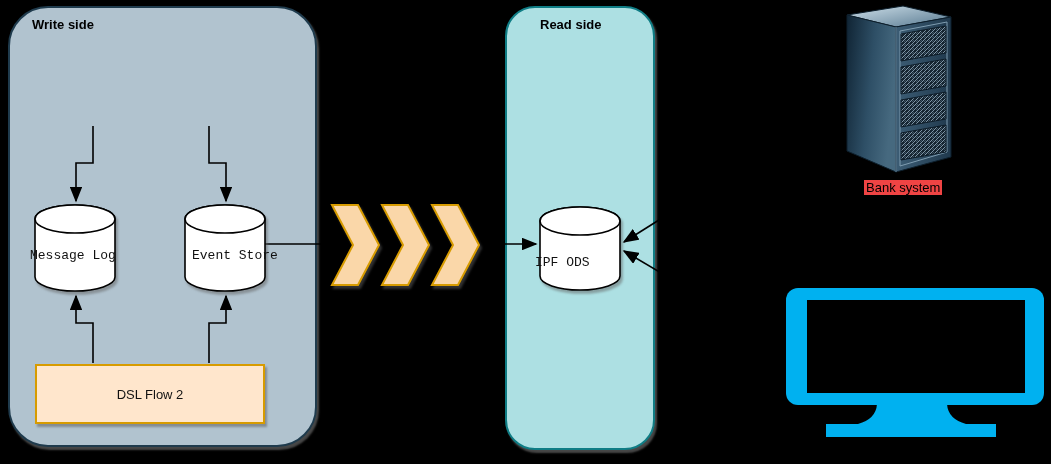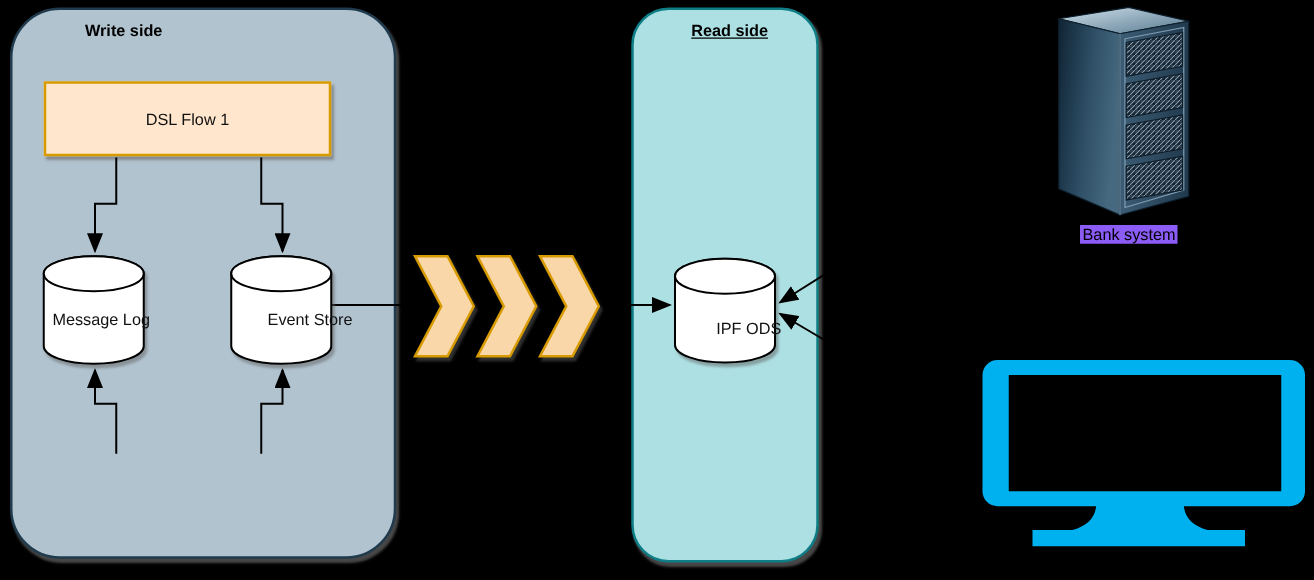--- a/index.html
+++ b/index.html
@@ -19,7 +19,7 @@
     box-shadow:2px 3px 2px rgba(130,130,130,0.55);
   }
   .container-label {
-    position:absolute; font-size:13px; font-weight:bold; color:#000; white-space:nowrap;margin-left:36px;
+    position:absolute; font-size:13px; font-weight:bold; color:#000; white-space:nowrap;
   }
   .lbl-write { left:32px; top:17px; }
   .lbl-read  { left:517px; top:17px;text-decoration:underline; }

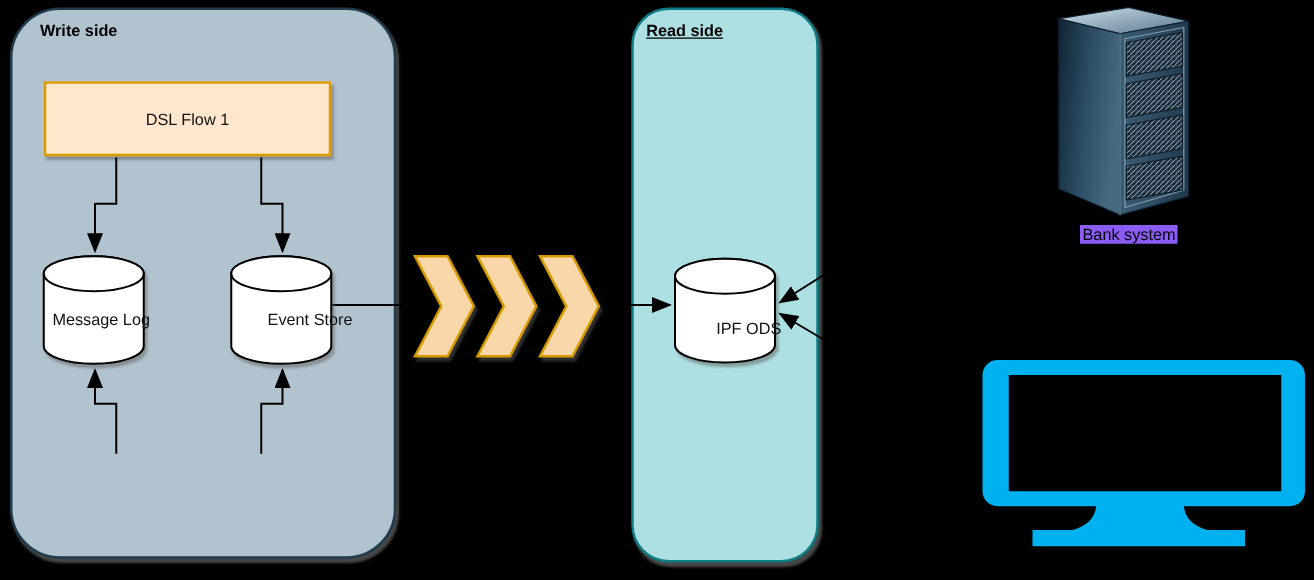--- a/index.html
+++ b/index.html
@@ -22,7 +22,7 @@
     position:absolute; font-size:13px; font-weight:bold; color:#000; white-space:nowrap;
   }
   .lbl-write { left:32px; top:17px; }
-  .lbl-read  { left:517px; top:17px;text-decoration:underline; }
+  .lbl-read  { left:540px; top:17px; }
   .flow-box {
     position:absolute; left:35px; width:230px; height:60px;
     background:#FFE6CC; border:2px solid #D79B00;

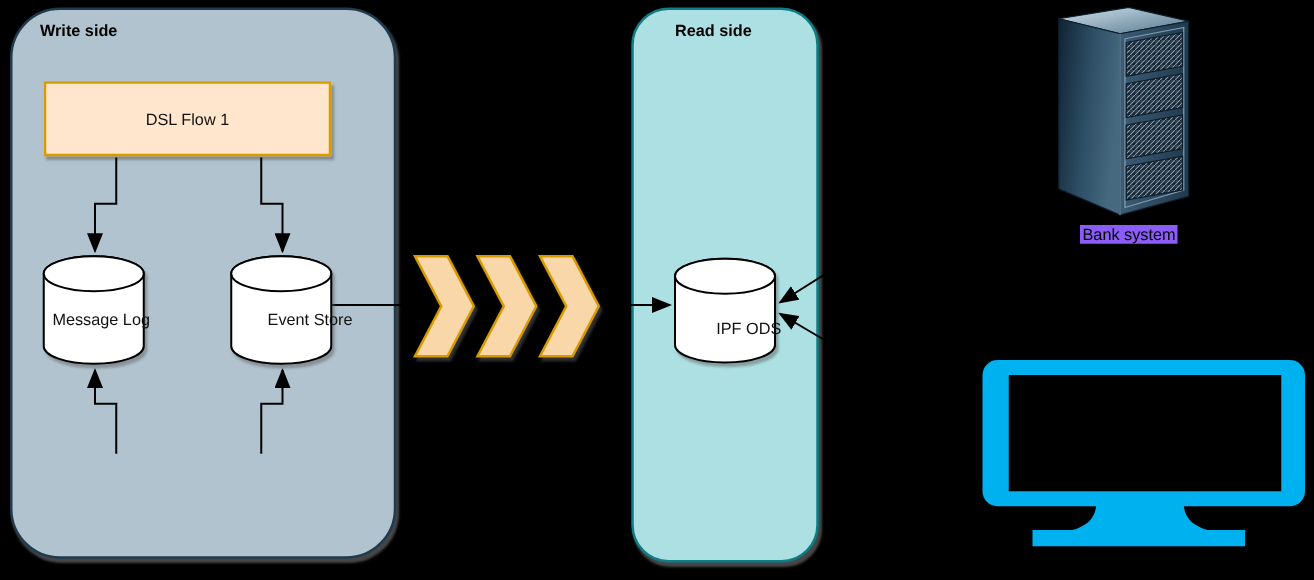--- a/index.html
+++ b/index.html
@@ -53,9 +53,6 @@
   <div class="container-box write-side"></div>
   <div class="container-box read-side"></div>
 
-  <div class="flow-box dsl1">
-    <span>DSL Flow 1</span>
-  </div>
 
   <svg class="overlay" viewBox="0 0 1051 464">
     <defs>

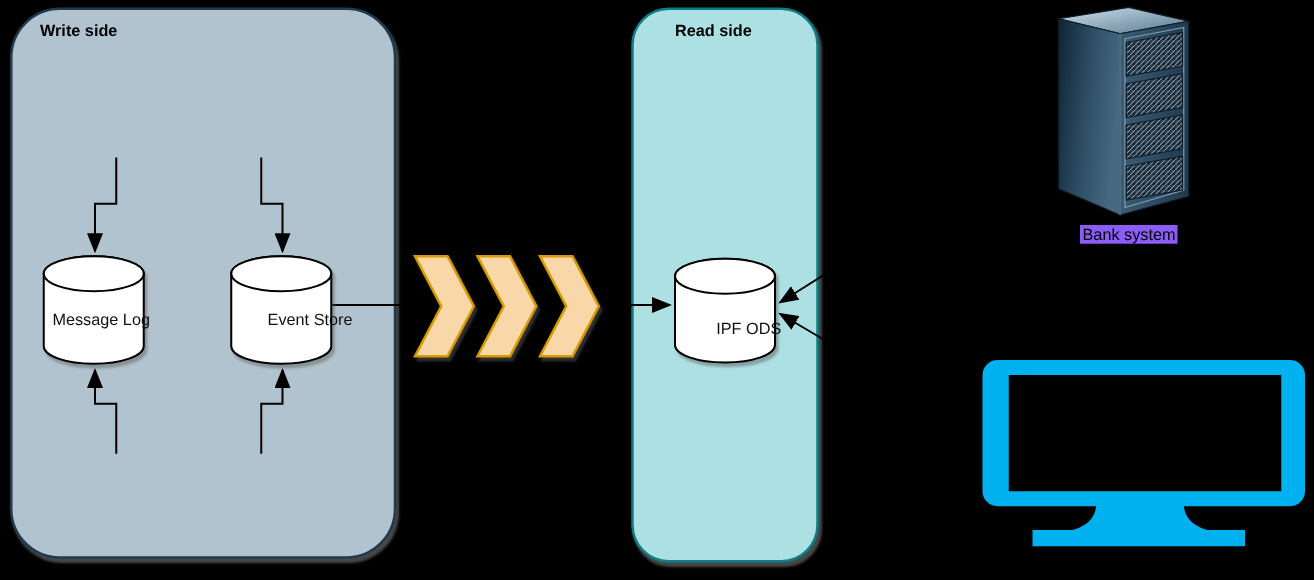--- a/index.html
+++ b/index.html
@@ -41,7 +41,7 @@
   .lbl-ipfods { left:535px; top:255px; }
   .bank-label {
     position:absolute; left:864px; top:180px;
-    background:#8b5cf6; color:#000; font-size:13px; padding:0 2px; white-space:nowrap;
+    background:#ef4444; color:#000; font-size:13px; padding:0 2px; white-space:nowrap;
   }
   .shadowed { filter:drop-shadow(2px 3px 1px rgba(95,95,95,0.5)); }
 </style>

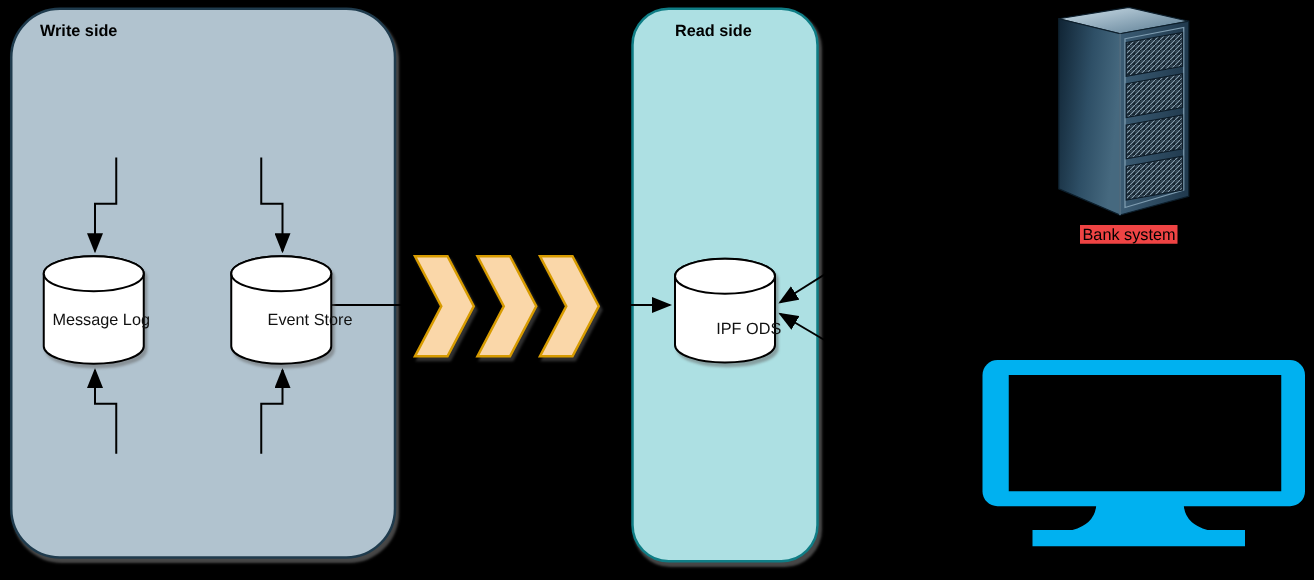--- a/index.html
+++ b/index.html
@@ -34,7 +34,7 @@
   .dsl2 { top:364px; }
   svg.overlay { position:absolute; left:0; top:0; width:1051px; height:464px; }
   .cyl-label {
-    position:absolute; width:90px; text-align:right; font-size:13px; color:#111; white-space:nowrap;
+    position:absolute; width:90px; text-align:left; font-size:13px; color:#111; white-space:nowrap;font-family:Liberation Mono, monospace;
   }
   .lbl-msglog { left:30px;  top:248px; }
   .lbl-evstore{ left:192px; top:248px; }

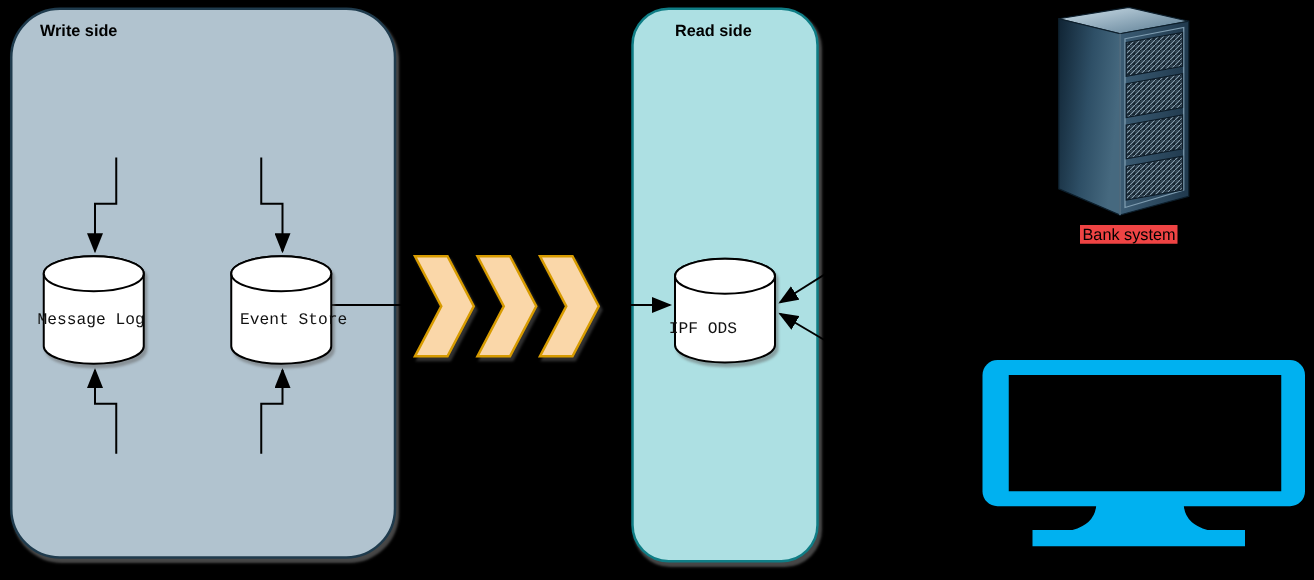--- a/index.html
+++ b/index.html
@@ -53,6 +53,9 @@
   <div class="container-box write-side"></div>
   <div class="container-box read-side"></div>
 
+  <div class="flow-box dsl2">
+    <span>DSL Flow 2</span>
+  </div>
 
   <svg class="overlay" viewBox="0 0 1051 464">
     <defs>

